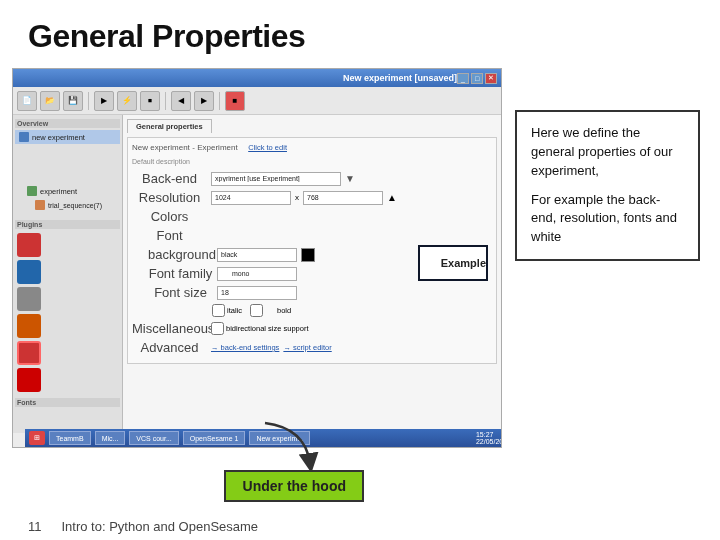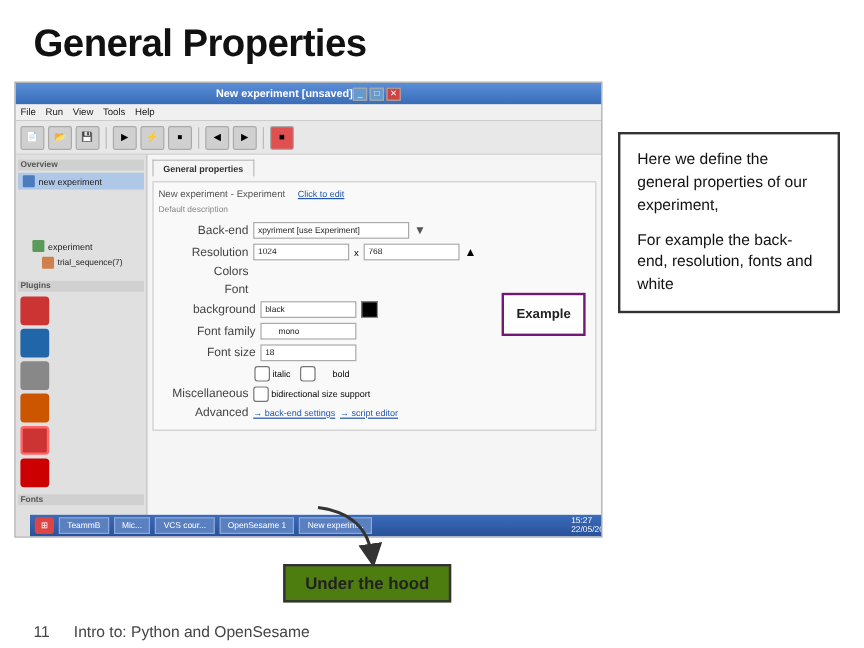--- a/index.html
+++ b/index.html
@@ -49,7 +49,7 @@
       background: linear-gradient(to bottom, #5a8fd8, #3a6cb8);
       display: flex;
       align-items: center;
-      justify-content: center;
+      justify-content: flex-end;
       padding: 0 4px;
     }
     .win-title-text {

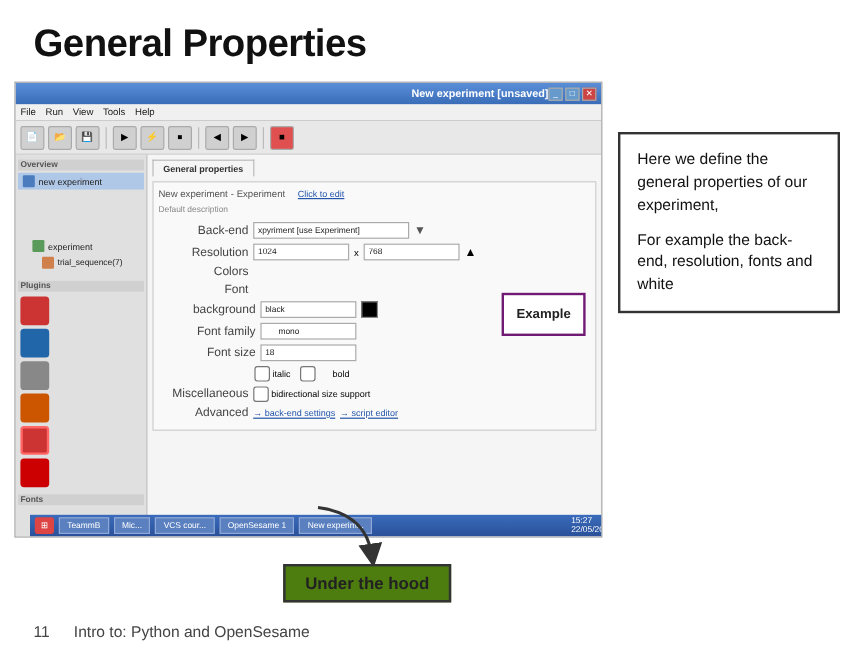--- a/index.html
+++ b/index.html
@@ -360,13 +360,6 @@
       </div>
     </div>
 
-    <div class="win-menubar">
-      <span class="menu-item">File</span>
-      <span class="menu-item">Run</span>
-      <span class="menu-item">View</span>
-      <span class="menu-item">Tools</span>
-      <span class="menu-item">Help</span>
-    </div>
 
     <div class="win-toolbar">
       <div class="toolbar-btn">📄</div>

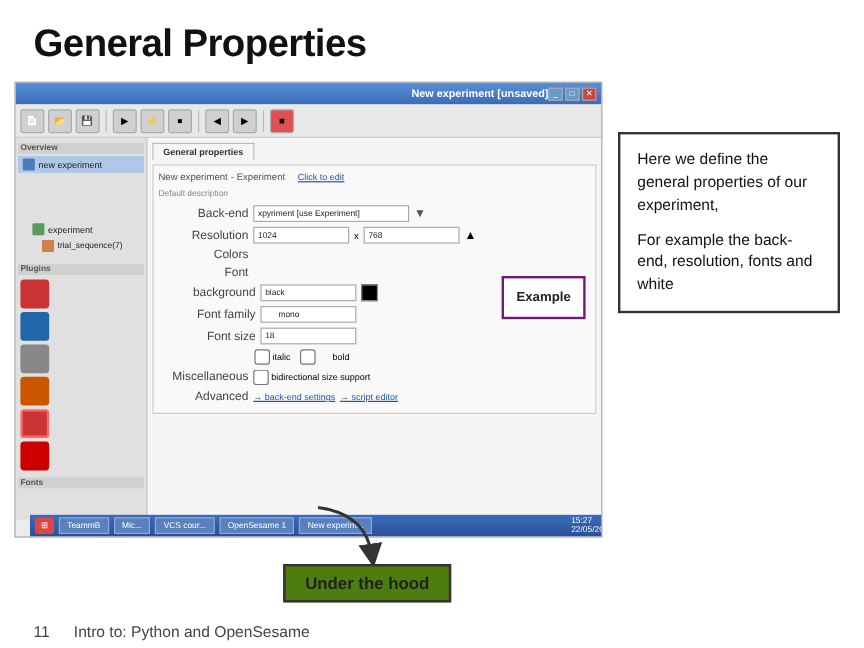--- a/index.html
+++ b/index.html
@@ -205,9 +205,9 @@
     }
     .form-label {
       width: 75px;
-      font-size: 10px;
+      font-size: 13px;
       color: #444;
-      text-align: right;
+      text-align: center;
       flex-shrink: 0;
     }
     .form-input {

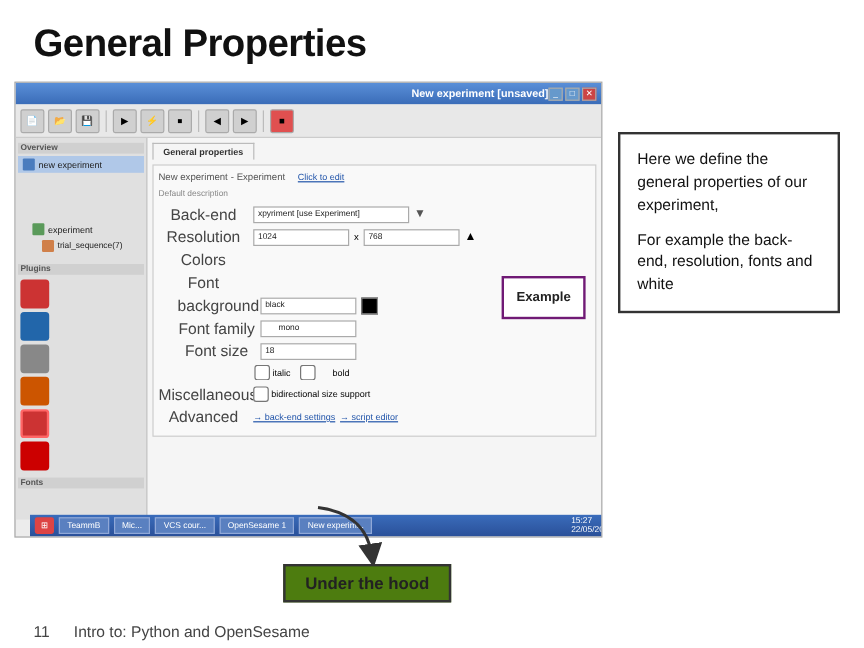--- a/index.html
+++ b/index.html
@@ -231,14 +231,14 @@
     .example-box {
       position: absolute;
       right: 8px;
-      top: 92px;
+      top: 107px;
       width: 70px;
       height: 36px;
-      border: 2px solid #701a75;
+      border: 2px solid #0f172a;
       background: #fff;
       display: flex;
       align-items: center;
-      justify-content: center;
+      justify-content: flex-end;
       font-size: 11px;
       font-weight: bold;
       color: #222;

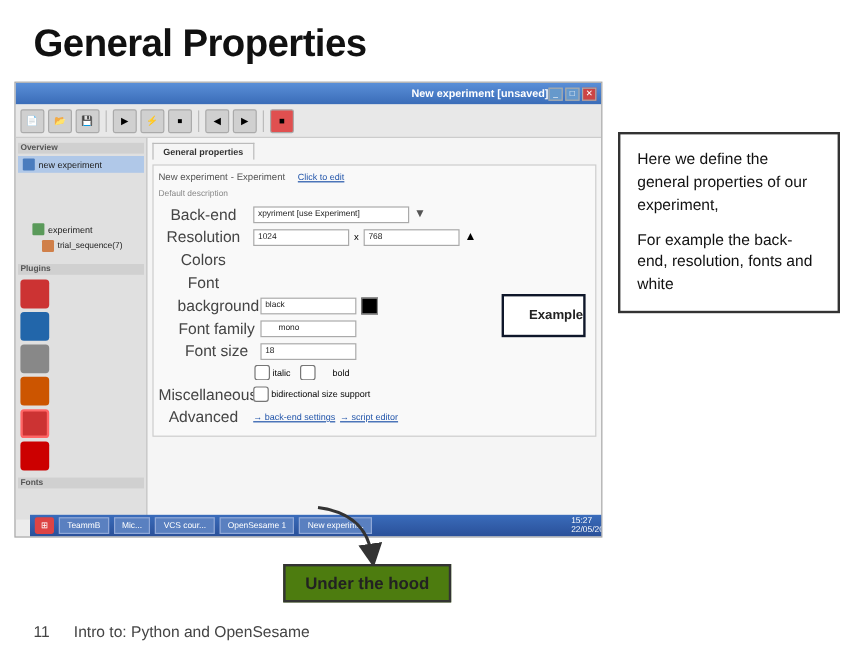--- a/index.html
+++ b/index.html
@@ -267,14 +267,14 @@
     .under-hood-label {
       position: absolute;
       bottom: 38px;
-      left: 236px;
-      background: #4d7c0f;
+      left: 224px;
+      background: #84cc16;
       border: 2px solid #333;
       padding: 6px 16px;
       font-size: 14px;
       font-weight: bold;
       color: #222;
-      text-align: center;
+      text-align: right;
       min-width: 140px;
     }
 

